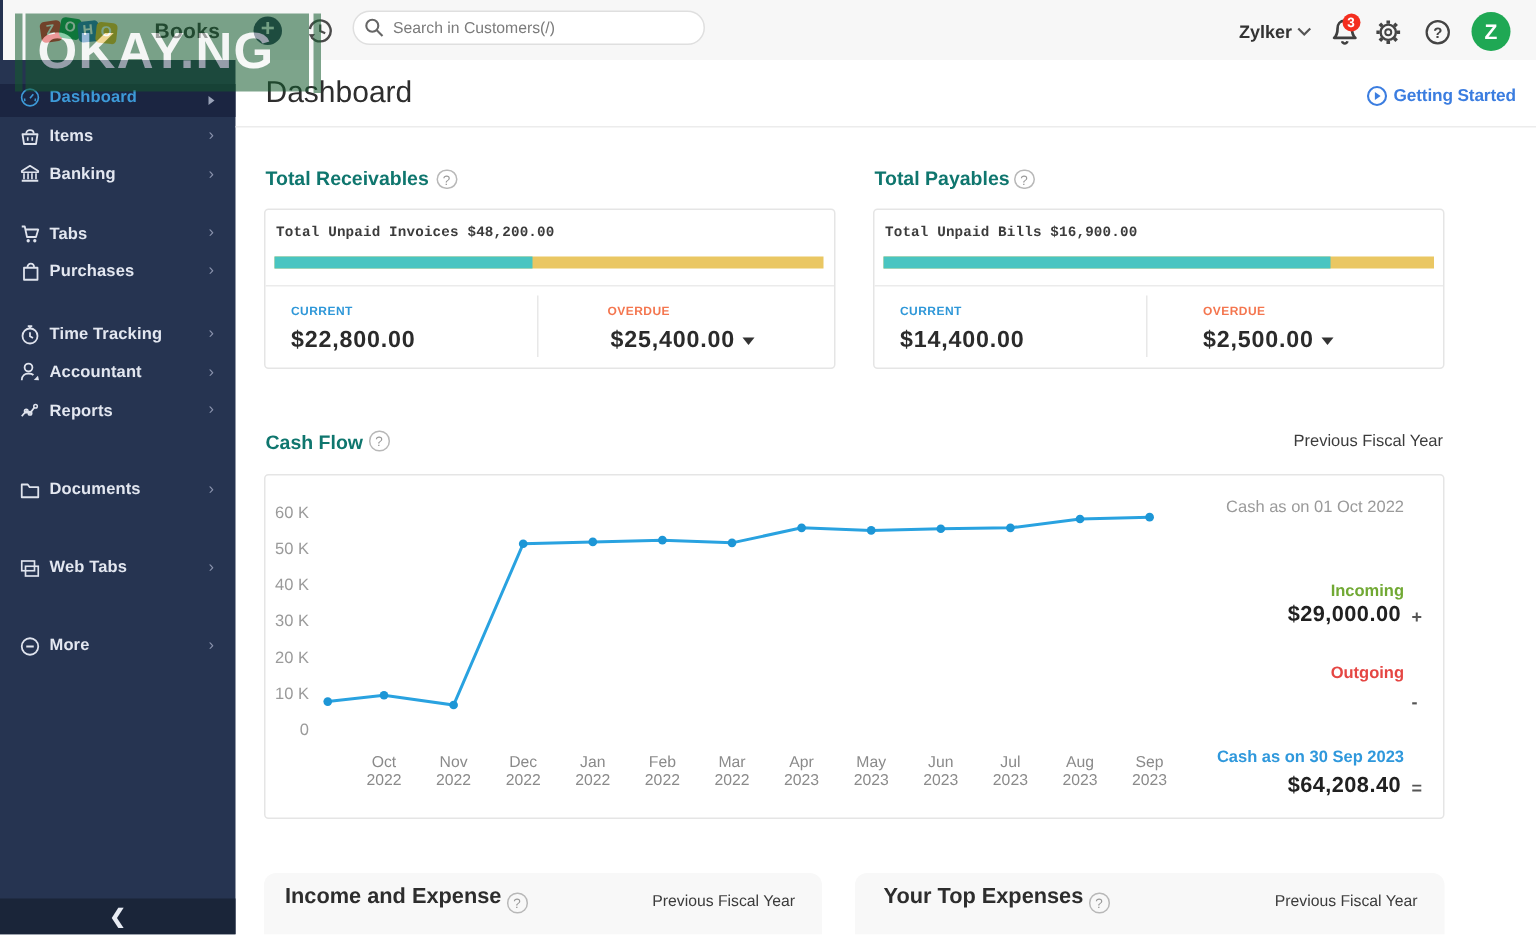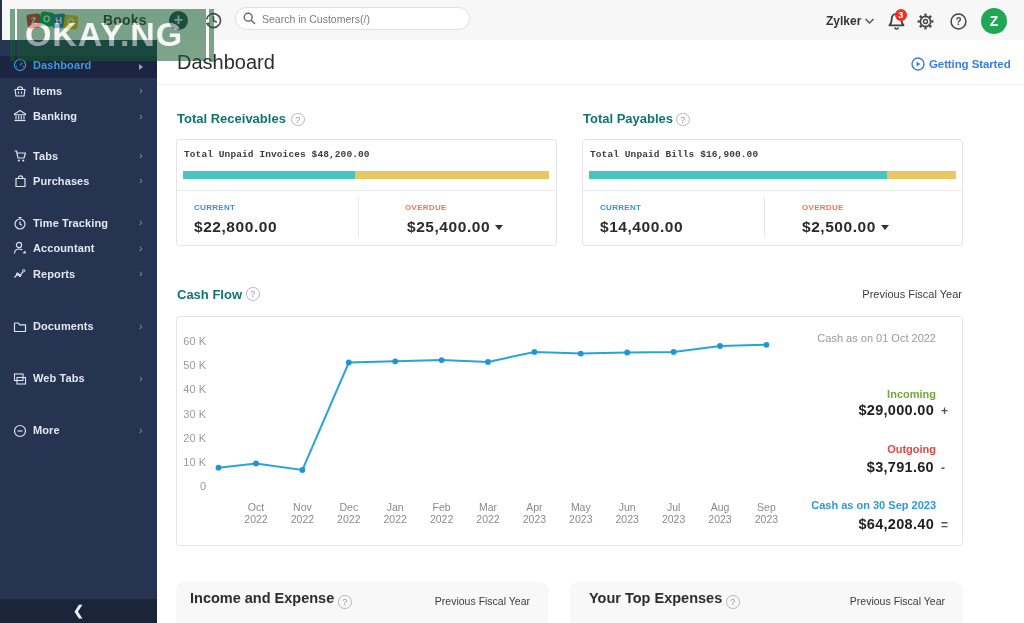--- a/index.html
+++ b/index.html
@@ -309,7 +309,6 @@
   <div class="sumVal" style="left:736px; top:402px; width:198px;">$29,000.00</div>
   <div class="sumOp" style="left:941px; top:404px;">+</div>
   <div class="sumLbl" style="left:736px; top:443px; width:200px; color:#e54643; font-weight:bold;">Outgoing</div>
-  <div class="sumVal" style="left:736px; top:459px; width:198px;">$3,791.60</div>
   <div class="sumOp" style="left:941px; top:461px;">-</div>
   <div class="sumLbl" style="left:736px; top:499px; width:200px; color:#2f98dc; font-weight:bold;">Cash as on 30 Sep 2023</div>
   <div class="sumVal" style="left:736px; top:516px; width:198px;">$64,208.40</div>

